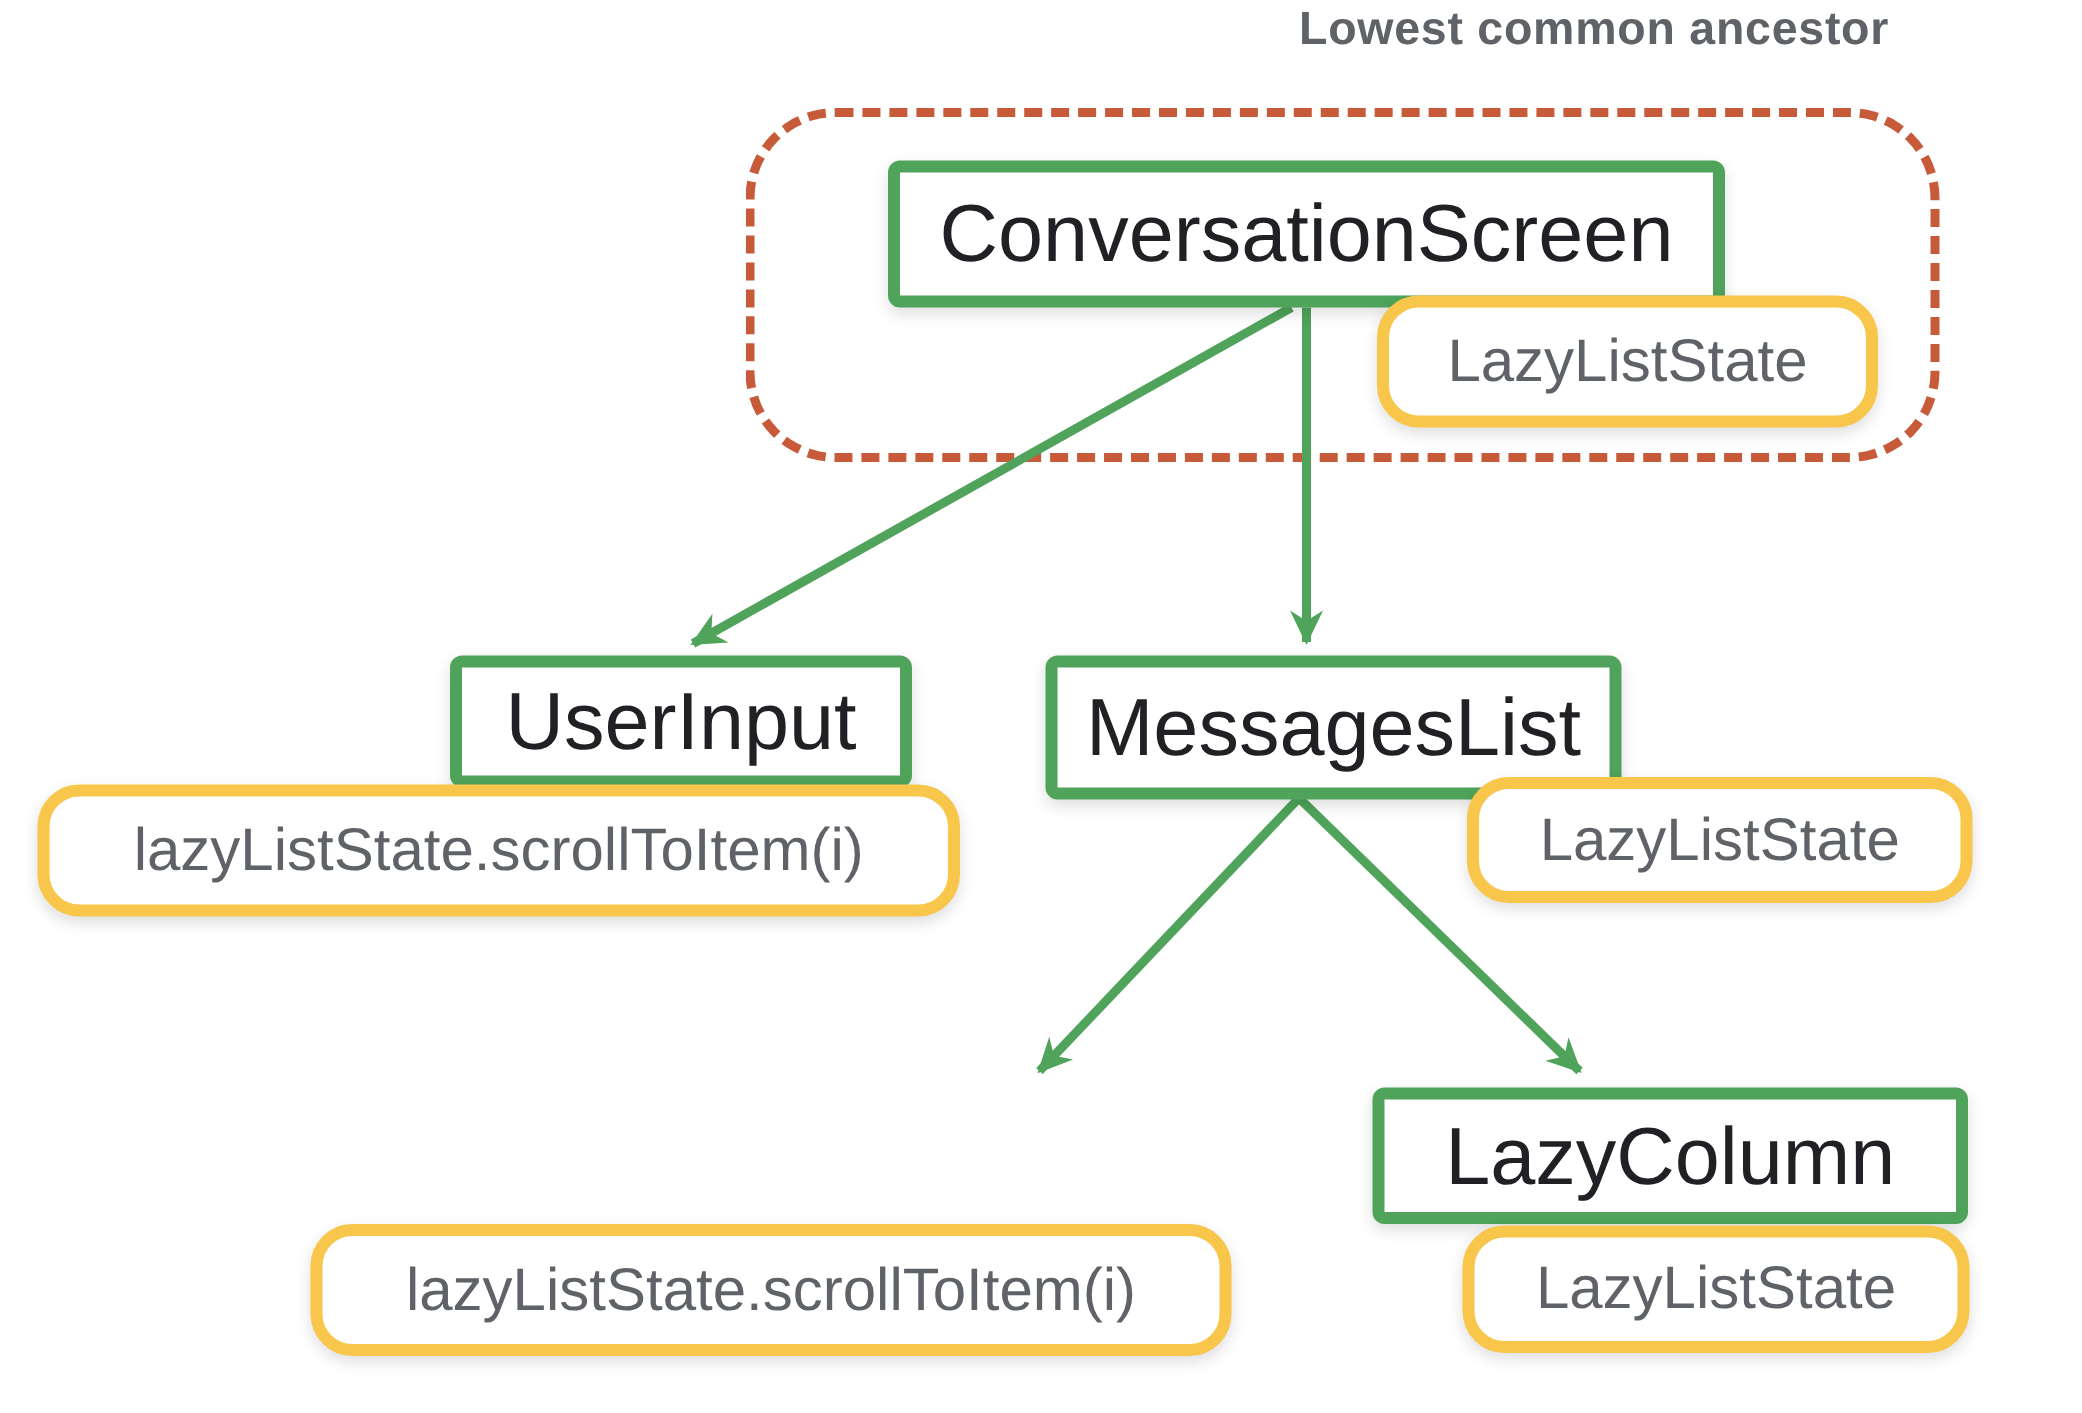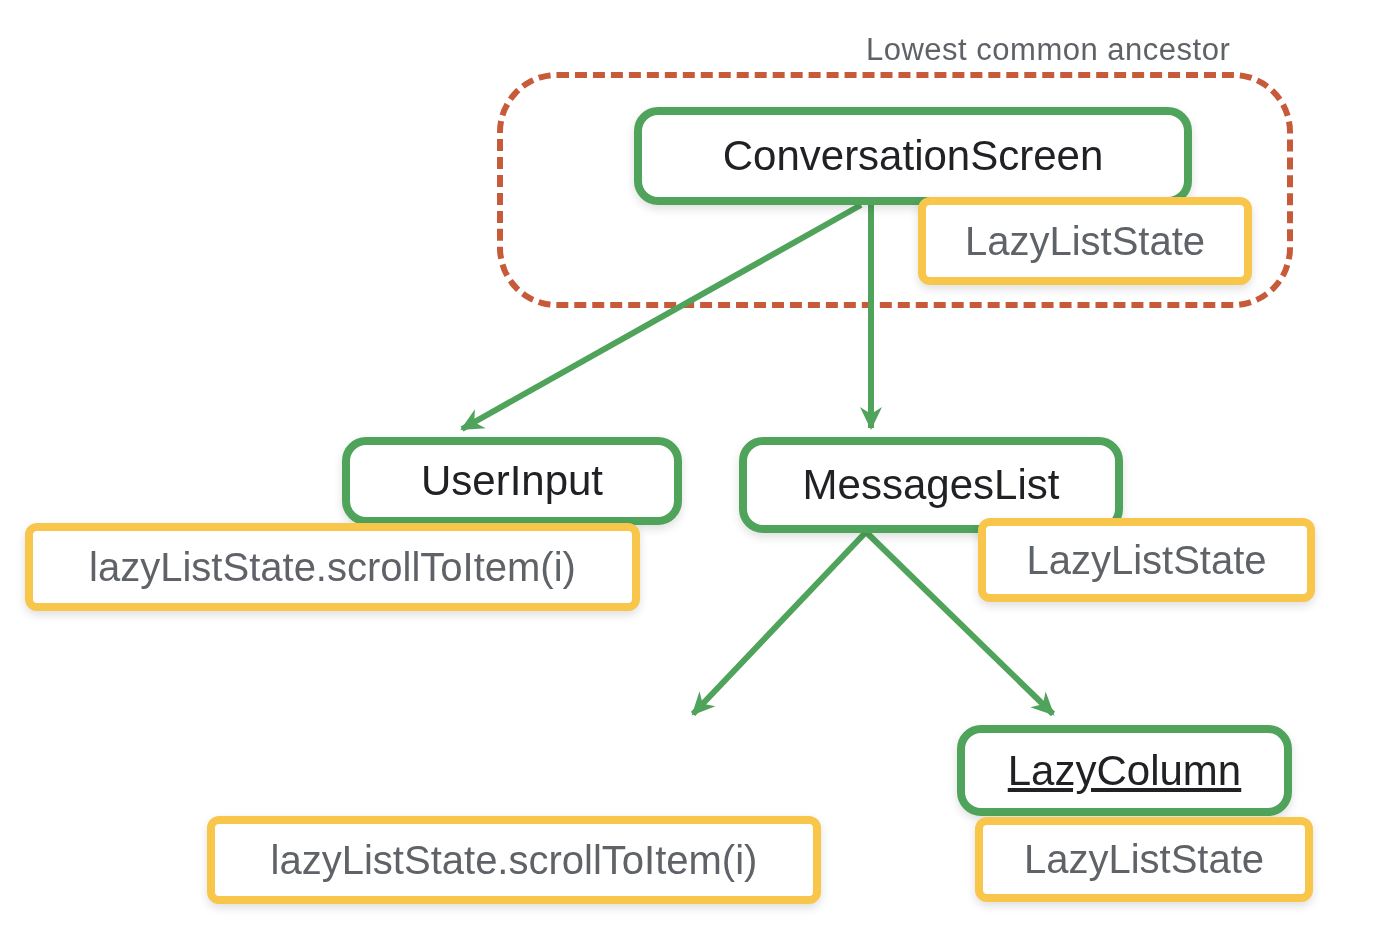--- a/index.html
+++ b/index.html
@@ -14,10 +14,10 @@
   .lca-title {
     position: absolute;
     left: 866px;
-    top: 32px;
+    top: 1px;
     width: 450px;
     font-size: 31px;
-    font-weight: normal;
+    font-weight: bold;
     letter-spacing: 0.5px;
     color: var(--title-text, #5f6368);
     white-space: nowrap;

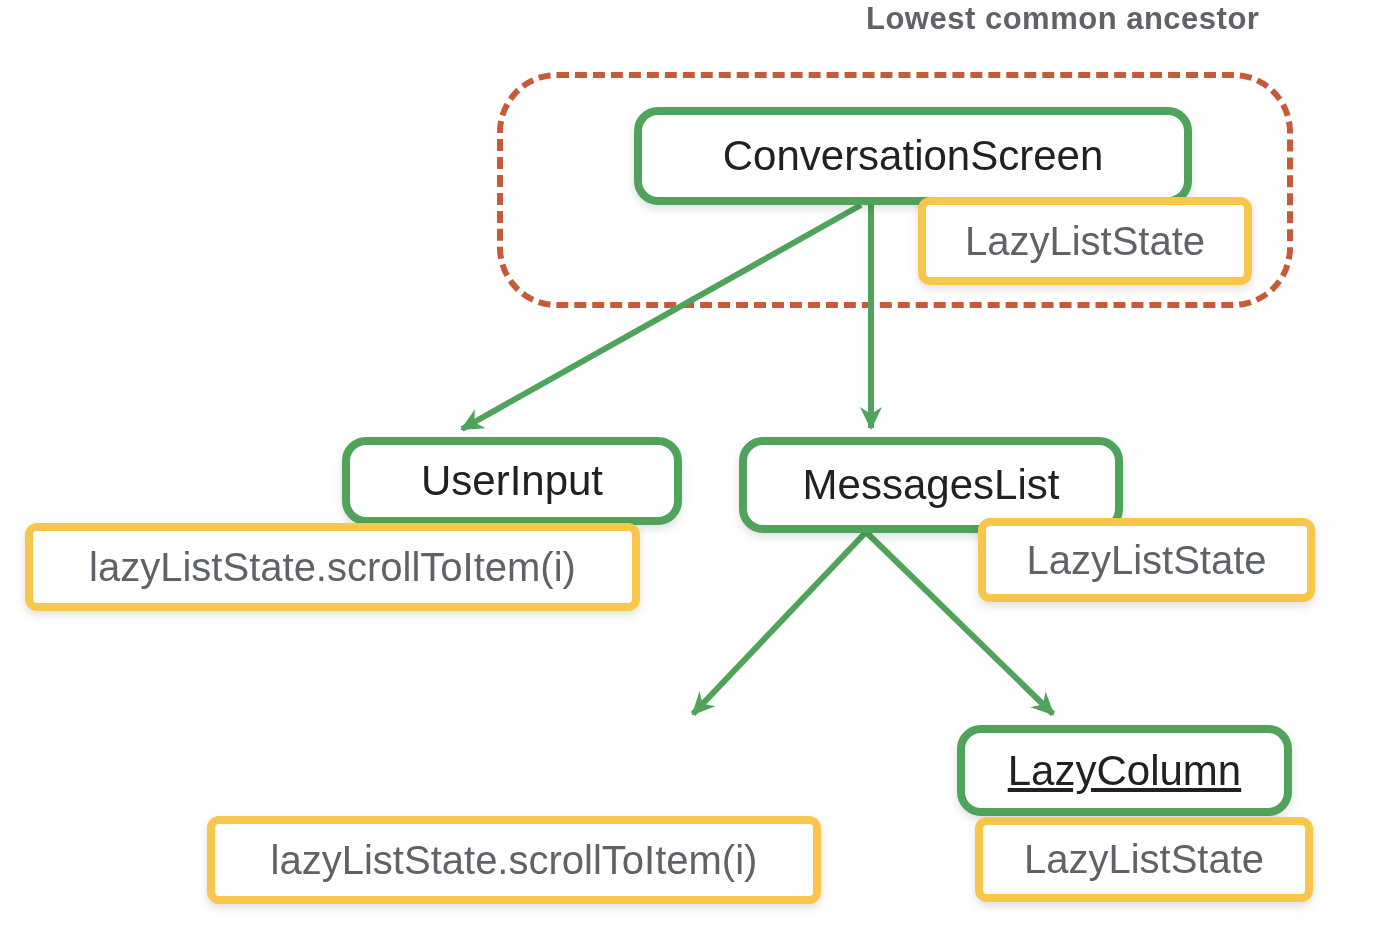--- a/index.html
+++ b/index.html
@@ -55,11 +55,10 @@
   }
   .node {
     border: 8px solid var(--node-border, #4fa35a);
-    border-radius: 24px;
+    border-radius: 8px;
     color: var(--node-text, #202124);
-    font-size: 42px;
+    font-size: 54px;
     z-index: 3;
-    margin-left: 42px;
   }
   .state {
     border: 8px solid var(--state-border, #f7c64a);

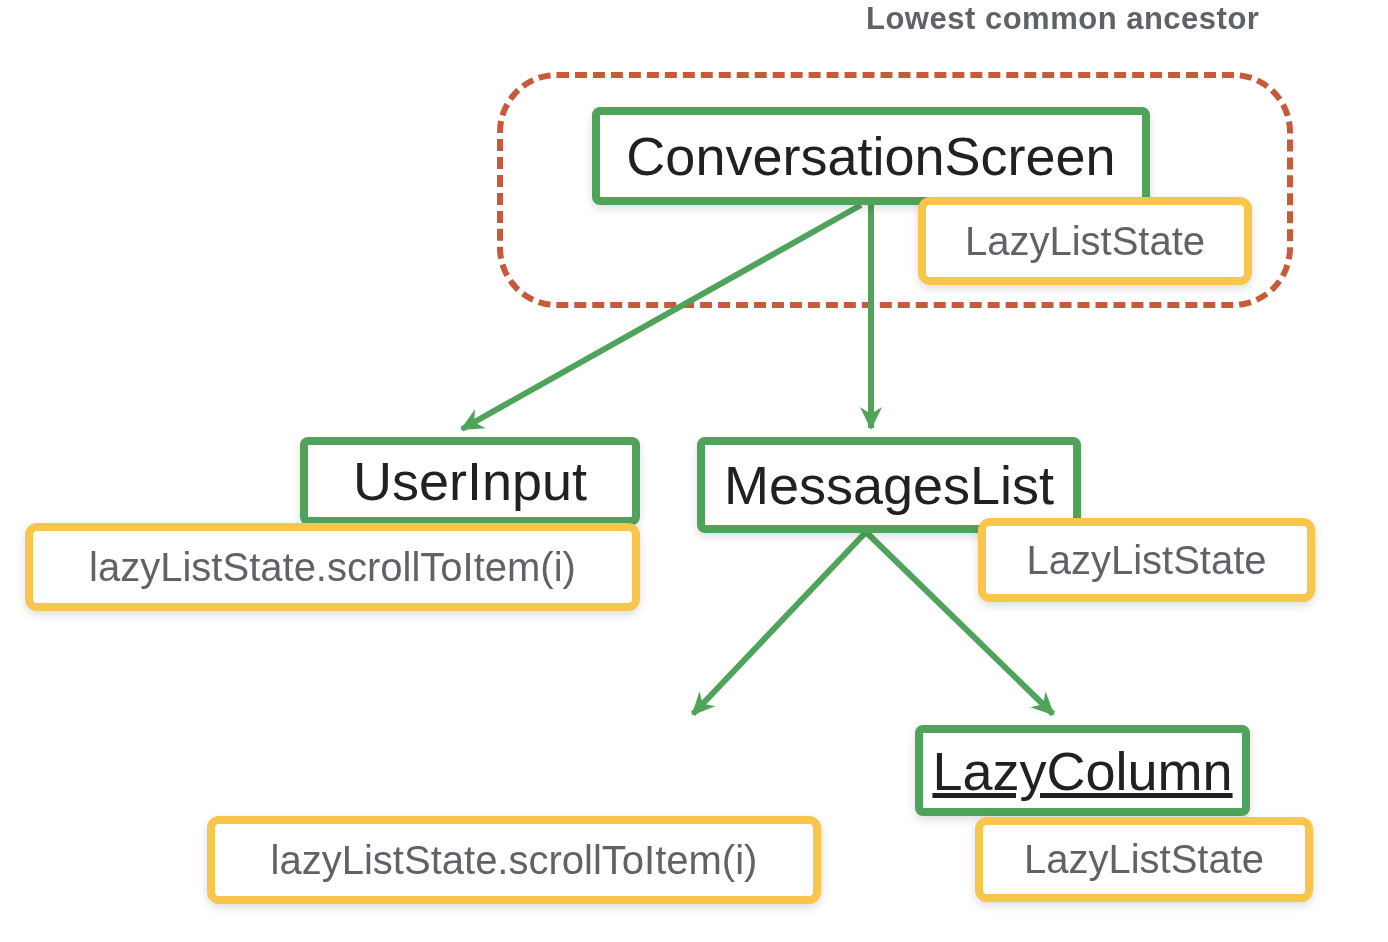--- a/index.html
+++ b/index.html
@@ -62,7 +62,7 @@
   }
   .state {
     border: 8px solid var(--state-border, #f7c64a);
-    border-radius: 12px;
+    border-radius: 28px;
     color: var(--state-text, #5f6368);
     font-size: 40px;
     z-index: 4;

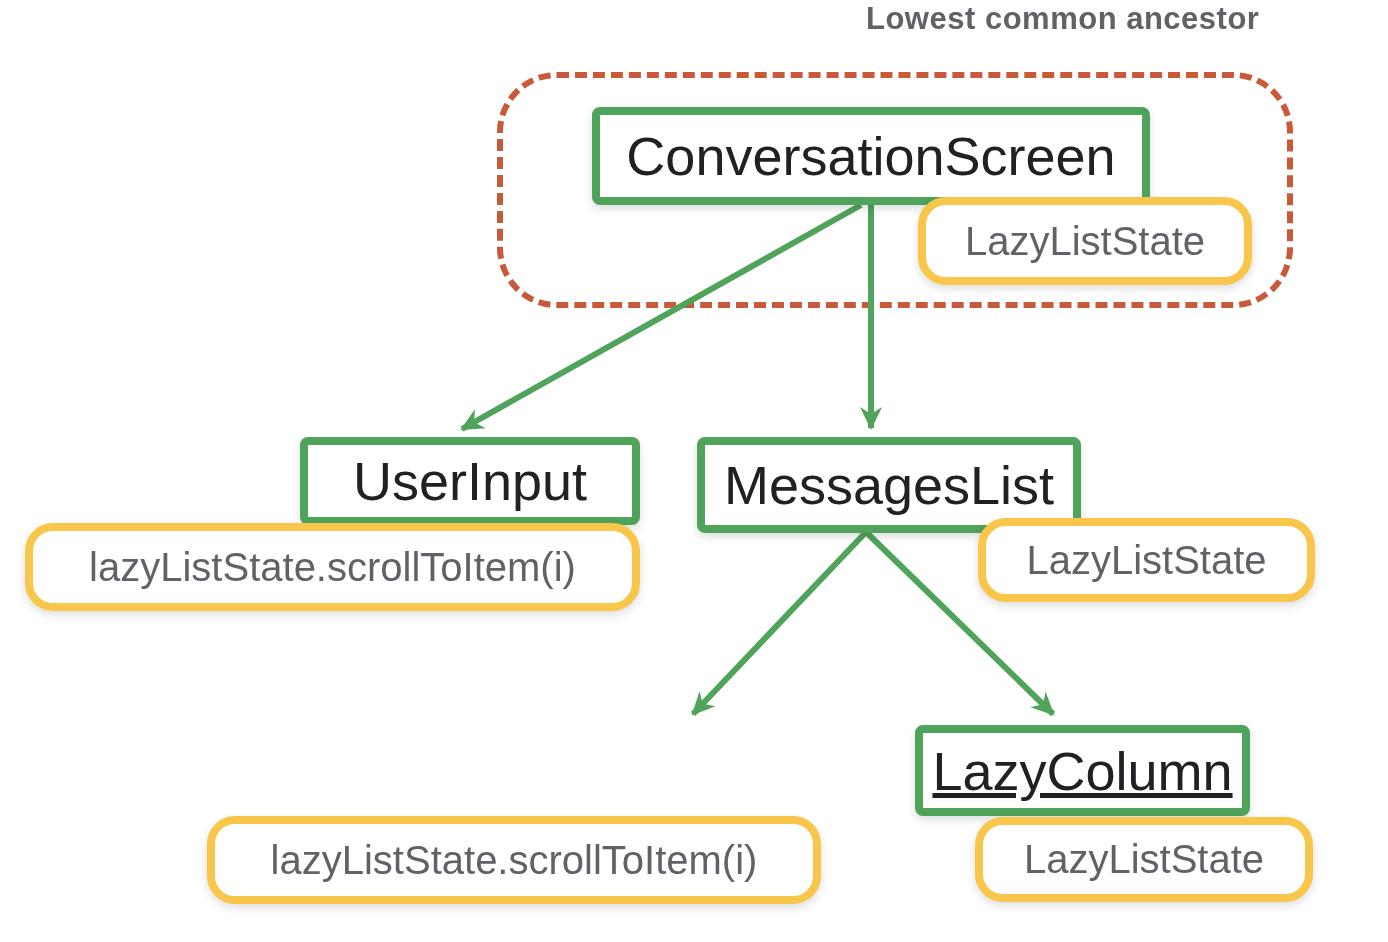--- a/index.html
+++ b/index.html
@@ -70,7 +70,7 @@
   
   #node-conversation-screen { left: 592px; top: 107px; width: 558px; height: 98px; }
   #state-conversation-screen { left: 918px; top: 197px; width: 334px; height: 88px; }
-  #node-user-input { left: 300px; top: 437px; width: 340px; height: 88px; }
+  #node-user-input { left: 300px; top: 437px; width: 308px; height: 88px; }
   #state-user-input { left: 25px;  top: 523px; width: 615px; height: 88px; }
   #node-messages-list { left: 697px; top: 437px; width: 384px; height: 96px; }
   #state-messages-list { left: 978px; top: 518px; width: 337px; height: 84px; }

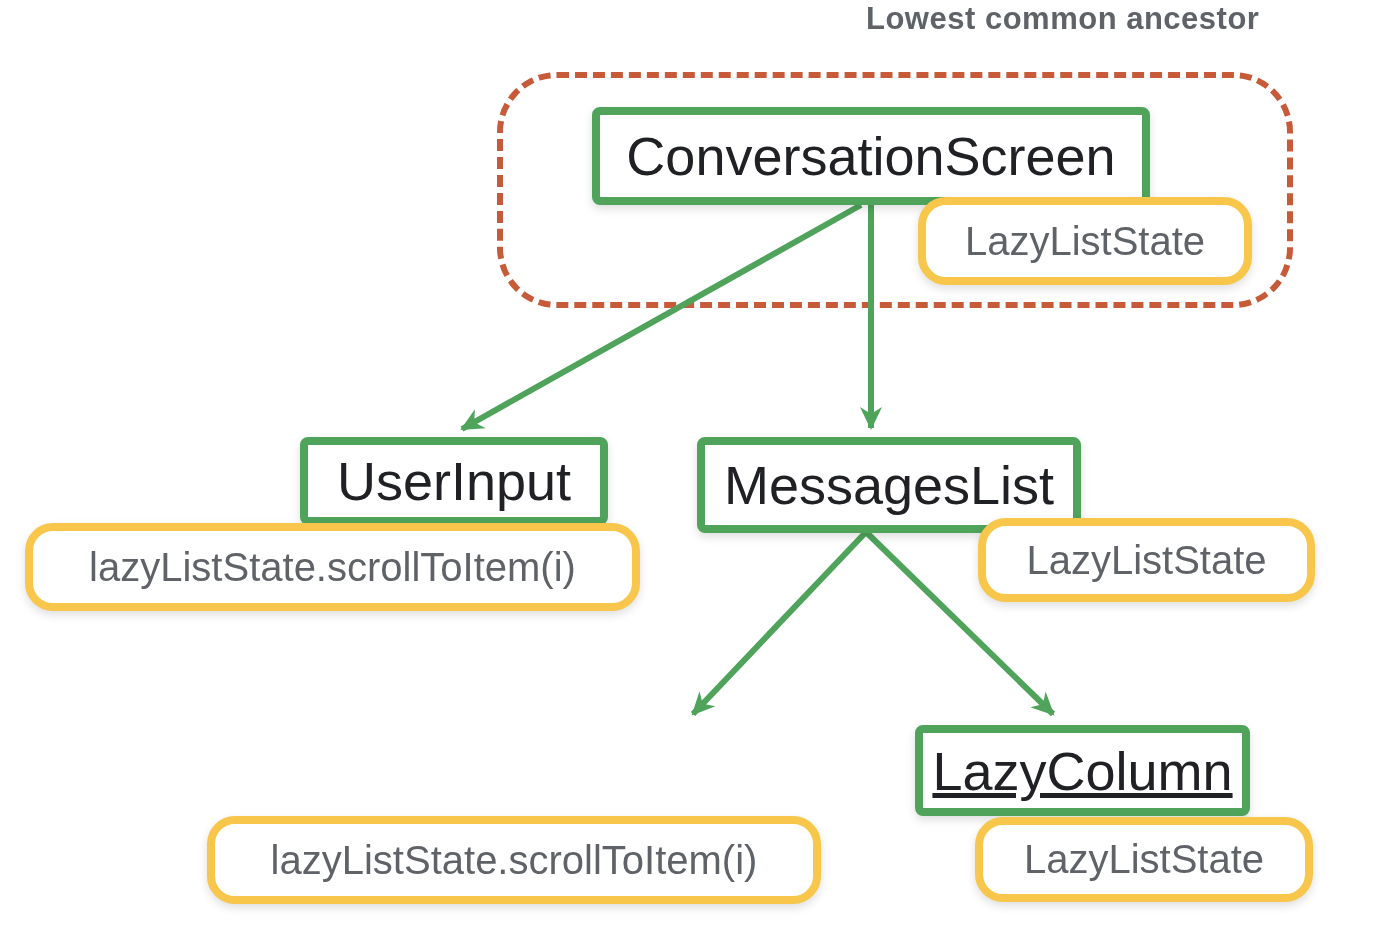--- a/index.html
+++ b/index.html
@@ -76,7 +76,7 @@
   #state-messages-list { left: 978px; top: 518px; width: 337px; height: 84px; }
   #node-button { left: 492px; top: 723px; width: 336px; height: 93px; }
   #state-button { left: 207px; top: 816px; width: 614px; height: 88px; }
-  #node-lazy-column { left: 915px; top: 725px; width: 335px; height: 91px; text-decoration: underline; }
+  #node-lazy-column { left: 915px; top: 725px; width: 397px; height: 91px; }
   #state-lazy-column { left: 975px; top: 817px; width: 338px; height: 85px; }
 </style>
 </head>

